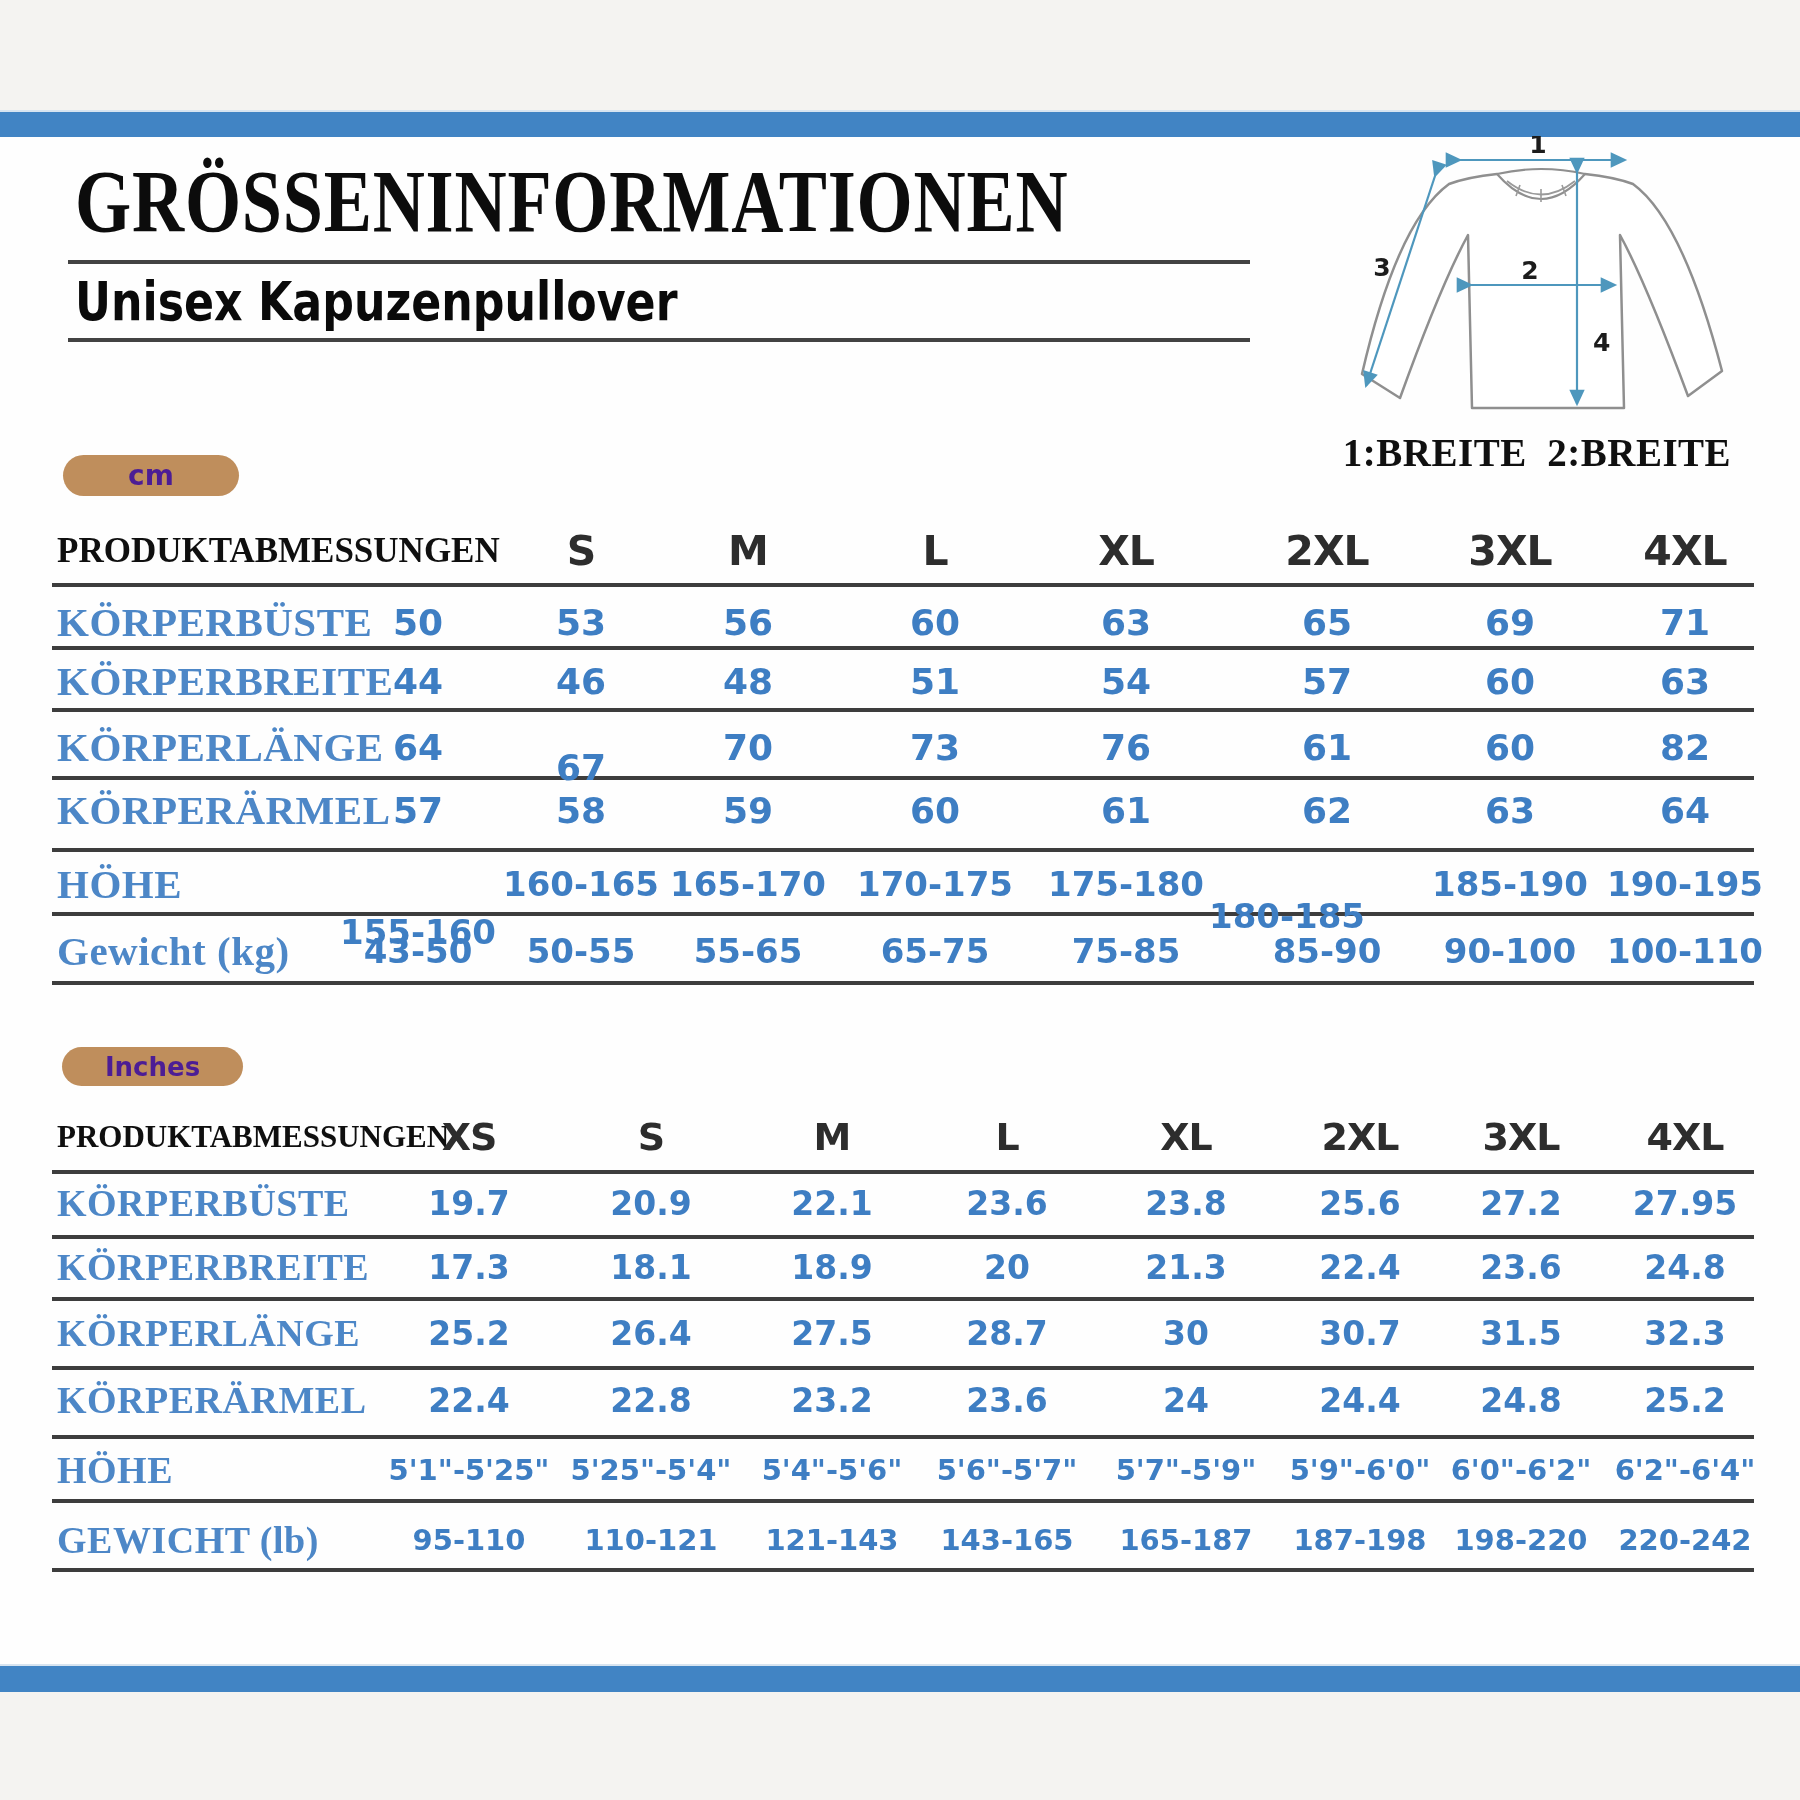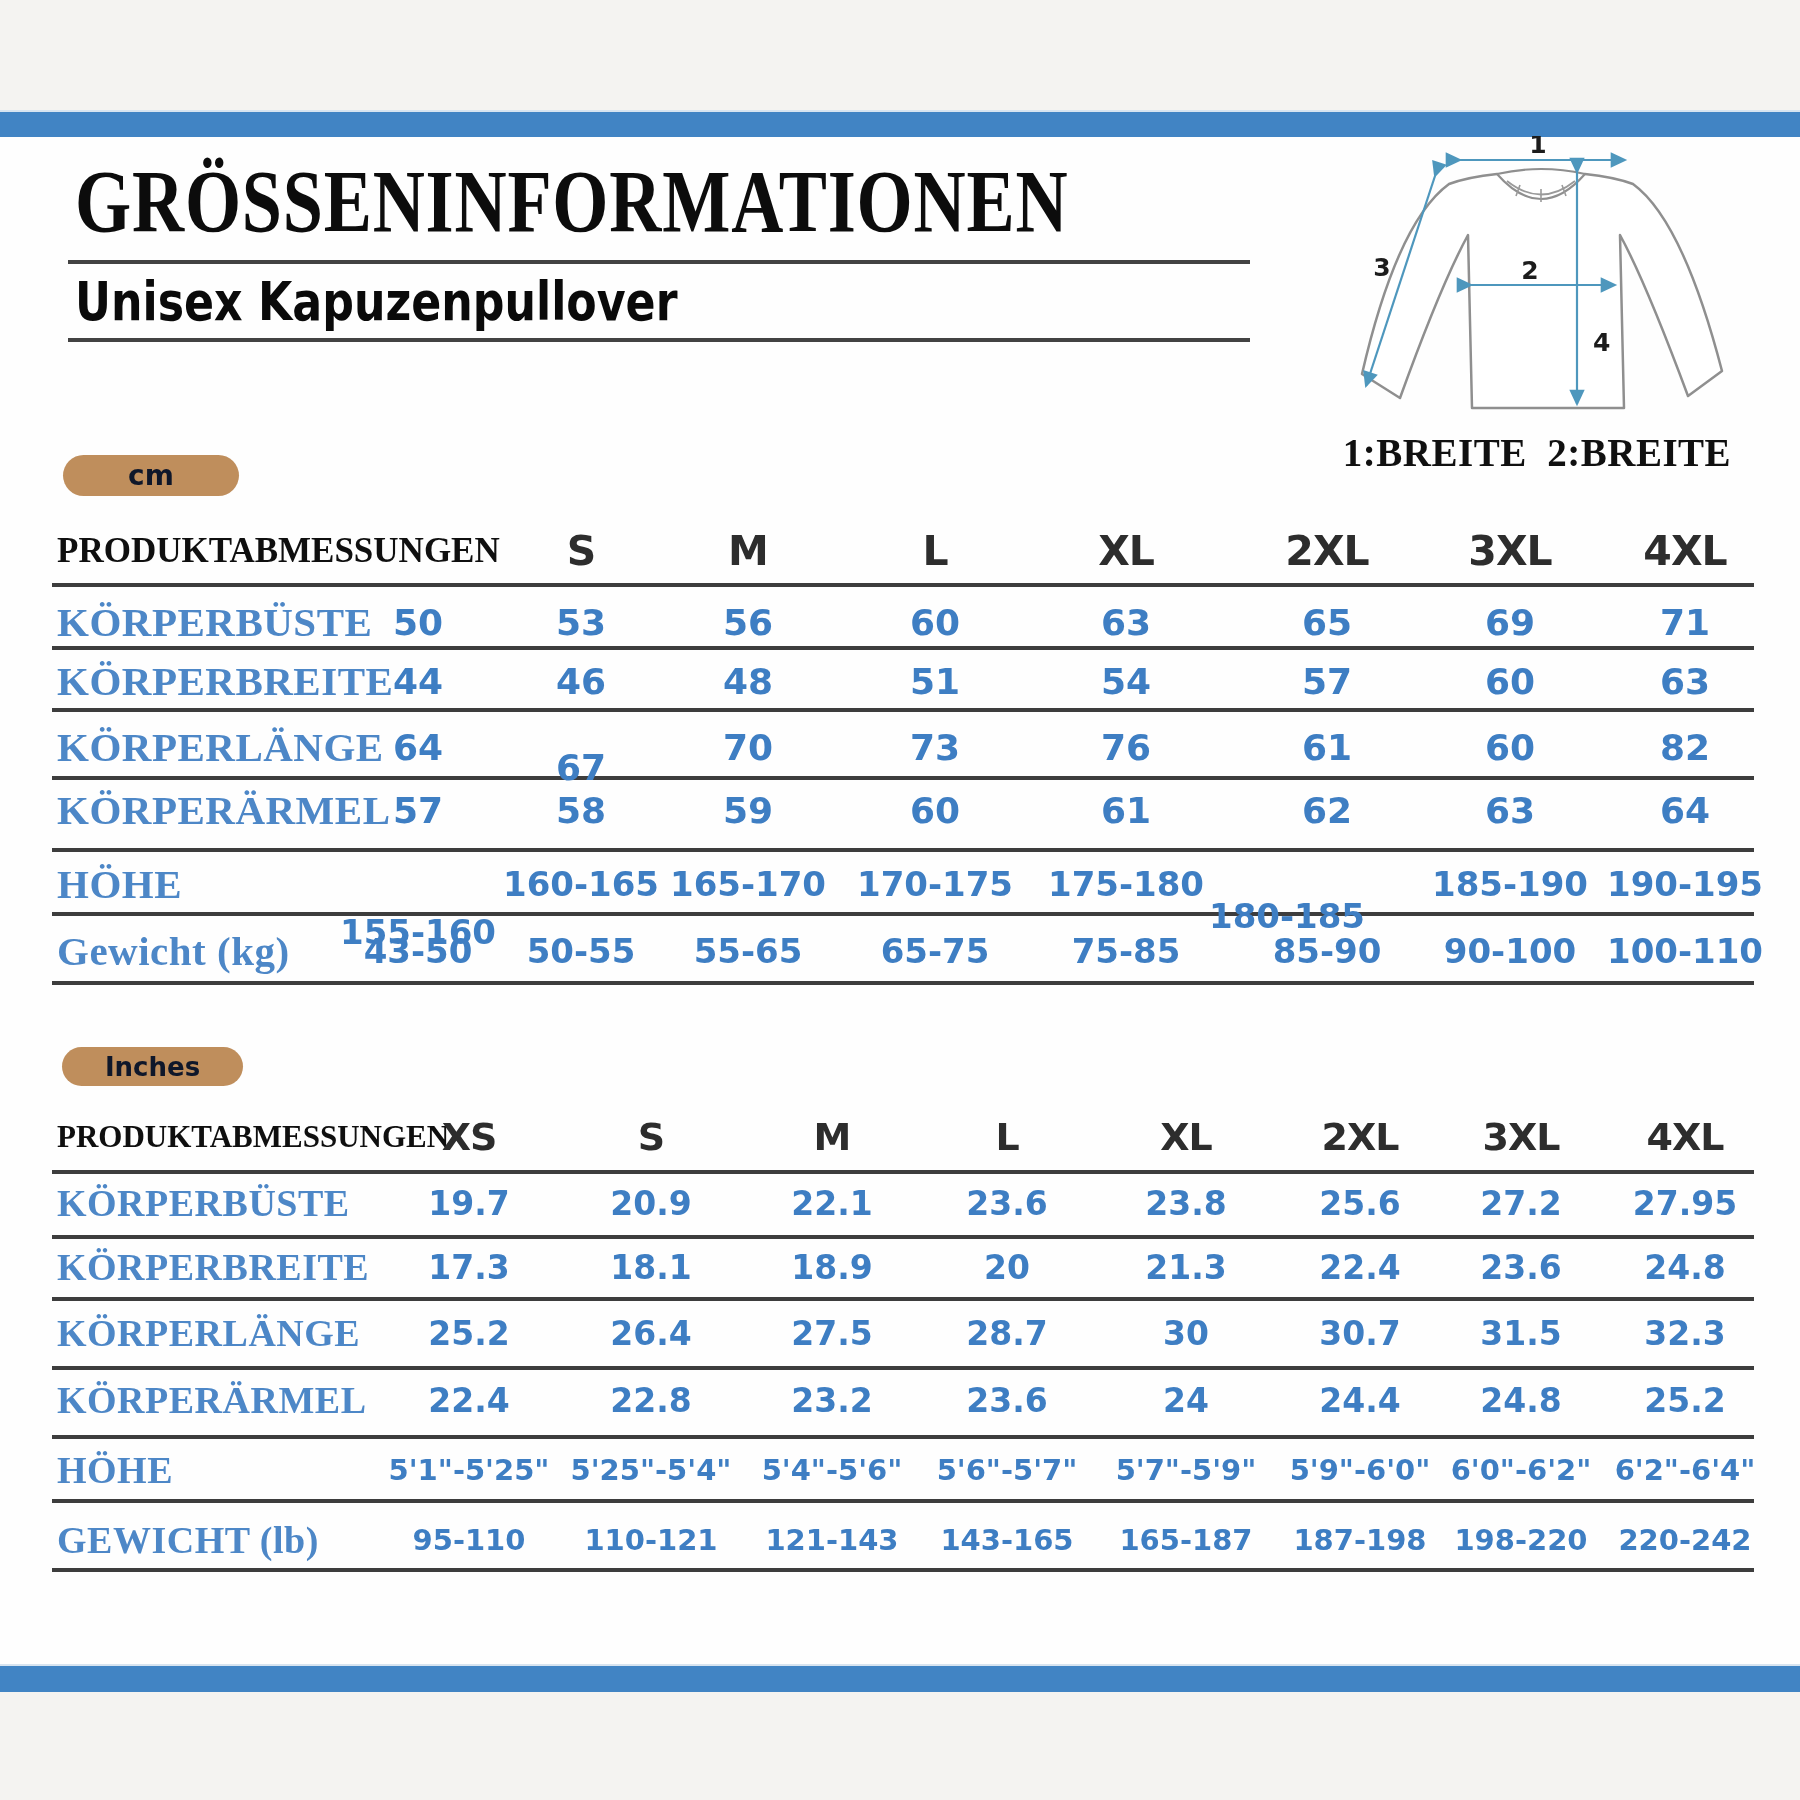--- a/index.html
+++ b/index.html
@@ -24,7 +24,7 @@
   .caption{position:absolute;transform:translate(-50%,-50%);font-family:"Liberation Serif","DejaVu Serif",serif;
       font-weight:bold;font-size:39px;color:#101010;letter-spacing:0.5px;white-space:pre;}
 
-  .badge{position:absolute;background:#bf8e5c;border-radius:21px;color:#0f172a;
+  .badge{position:absolute;background:#bf8e5c;border-radius:21px;color:#4c1d95;
       font-family:"DejaVu Sans","Liberation Sans",sans-serif;font-weight:bold;
       display:flex;align-items:center;justify-content:center;}
   .badge.cm{left:63px;top:455px;width:176px;height:41px;font-size:28px;}

